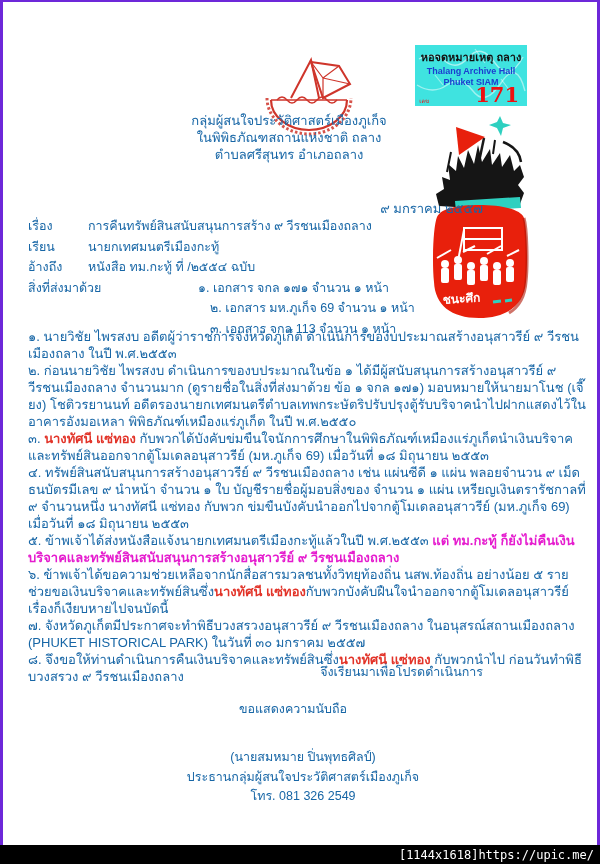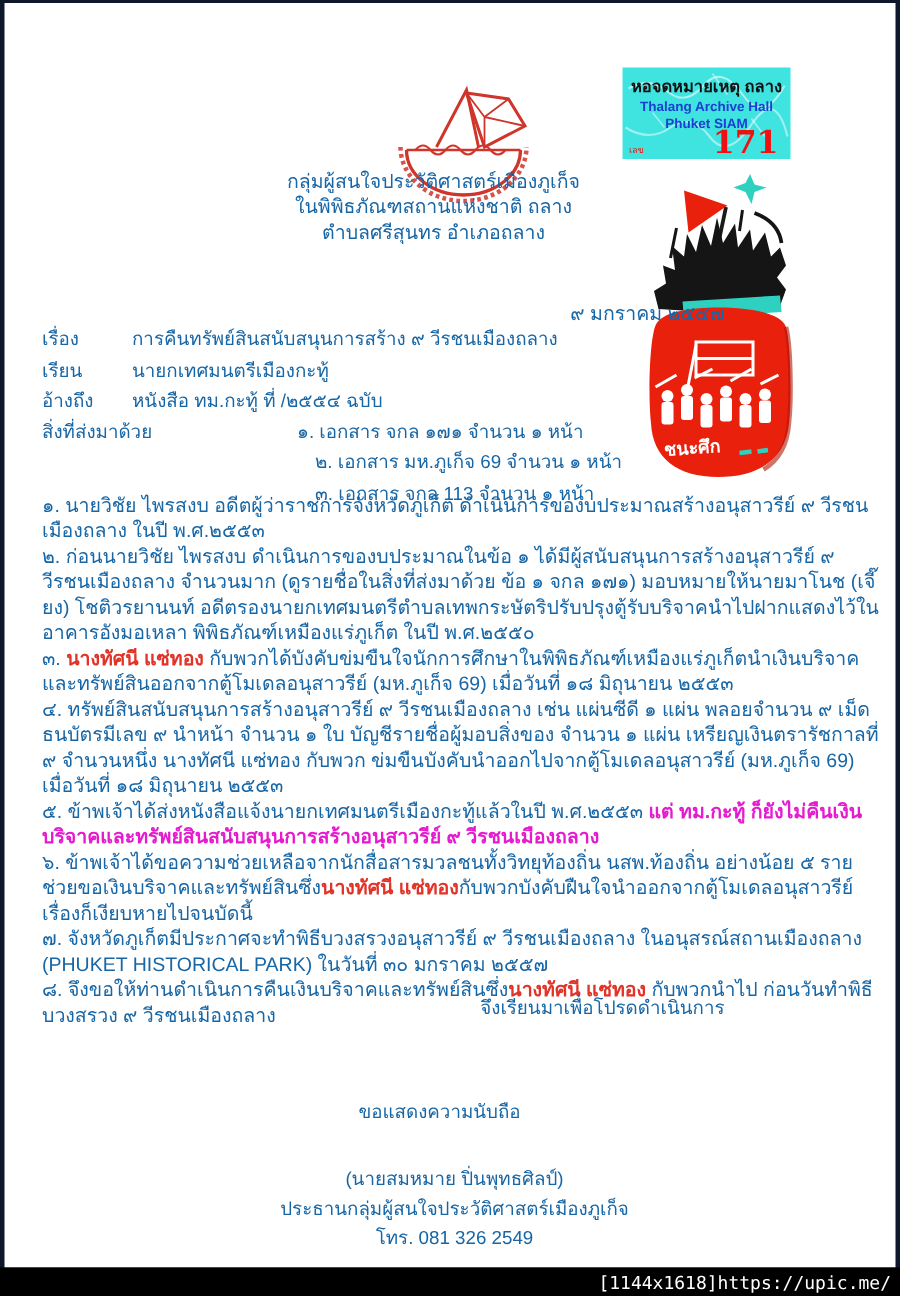--- a/index.html
+++ b/index.html
@@ -9,7 +9,7 @@
   }
   *{margin:0;padding:0;box-sizing:border-box;}
   body{font-family:"Liberation Sans",sans-serif;}
-  .frame{position:relative;width:600px;height:864px;background:#0f172a;overflow:hidden;}
+  .frame{position:relative;width:600px;height:864px;background:#6d28d9;overflow:hidden;}
   .page{position:absolute;left:3px;top:2px;width:594px;height:843px;background:#ffffff;overflow:hidden;}
   .letterhead{position:absolute;left:96px;top:110px;width:380px;text-align:center;
     color:var(--body_blue);font-size:13px;line-height:17px;}

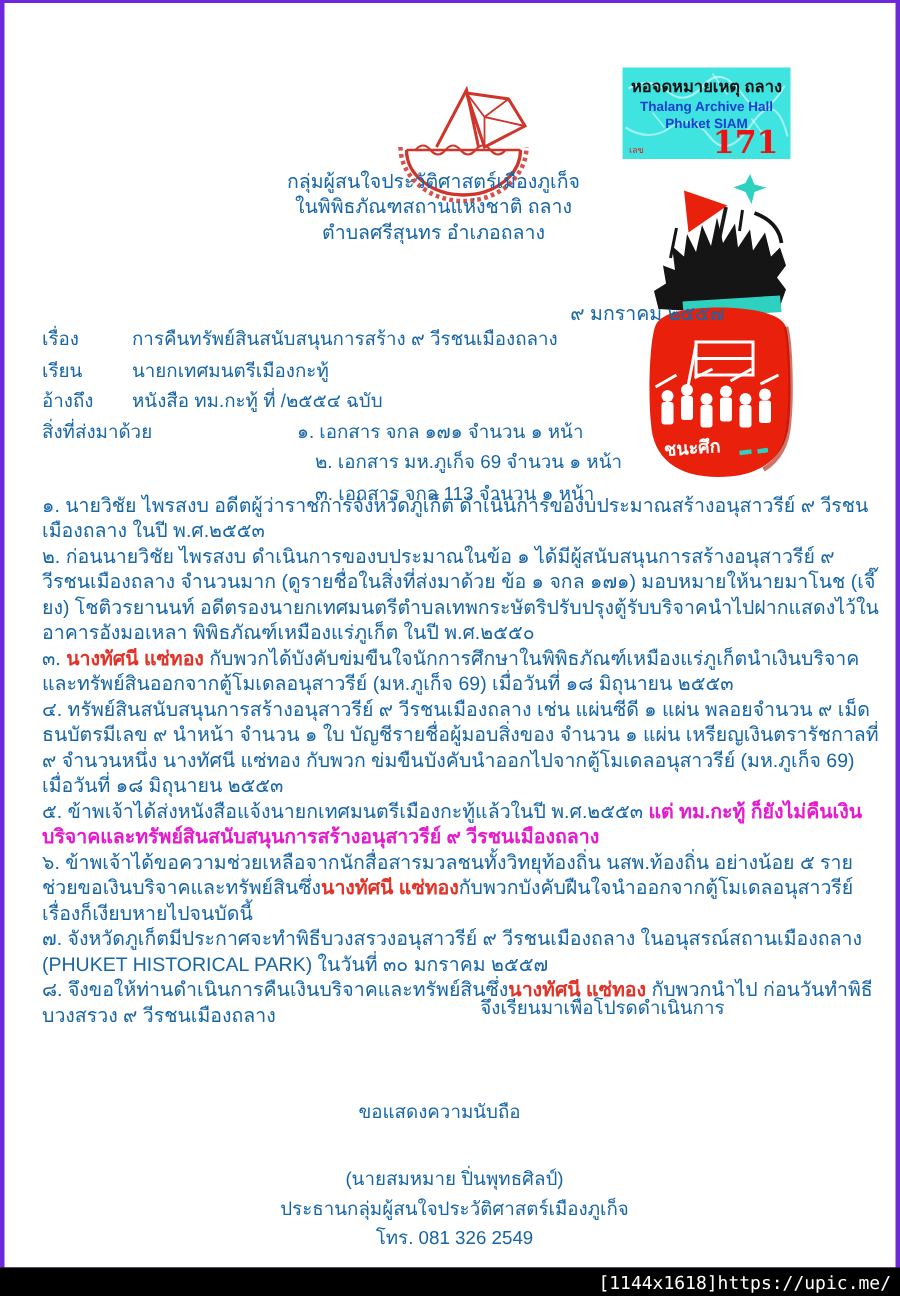--- a/index.html
+++ b/index.html
@@ -30,7 +30,7 @@
   .closing-line{position:absolute;left:120px;top:660px;width:360px;text-align:right;
     color:var(--body_blue);font-size:12.5px;}
   .salutation-line{position:absolute;left:110px;top:697px;width:360px;text-align:center;
-    color:var(--body_blue);font-size:12.5px;margin-top:32px;}
+    color:var(--body_blue);font-size:12.5px;}
   .signature-block{position:absolute;left:120px;top:746px;width:360px;text-align:center;
     color:var(--body_blue);font-size:12.5px;line-height:19.5px;margin-top:29px;}
   .stamp{position:absolute;left:412px;top:43px;width:112px;height:61px;

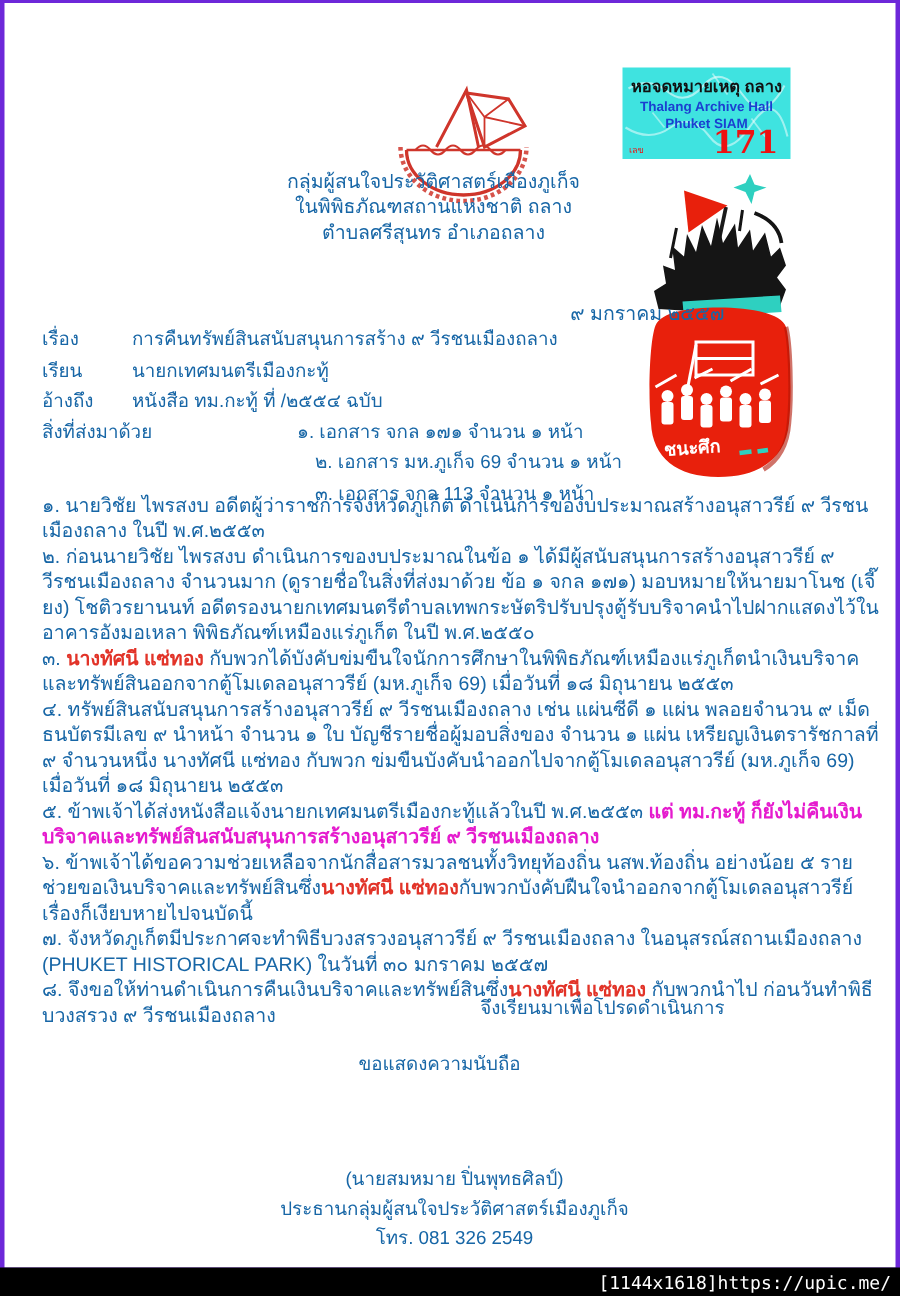--- a/index.html
+++ b/index.html
@@ -32,7 +32,7 @@
   .salutation-line{position:absolute;left:110px;top:697px;width:360px;text-align:center;
     color:var(--body_blue);font-size:12.5px;}
   .signature-block{position:absolute;left:120px;top:746px;width:360px;text-align:center;
-    color:var(--body_blue);font-size:12.5px;line-height:19.5px;margin-top:29px;}
+    color:var(--body_blue);font-size:12.5px;line-height:19.5px;}
   .stamp{position:absolute;left:412px;top:43px;width:112px;height:61px;
     background:var(--stamp_bg);text-align:center;overflow:hidden;}
   .stamp .map{position:absolute;left:0;top:0;}

